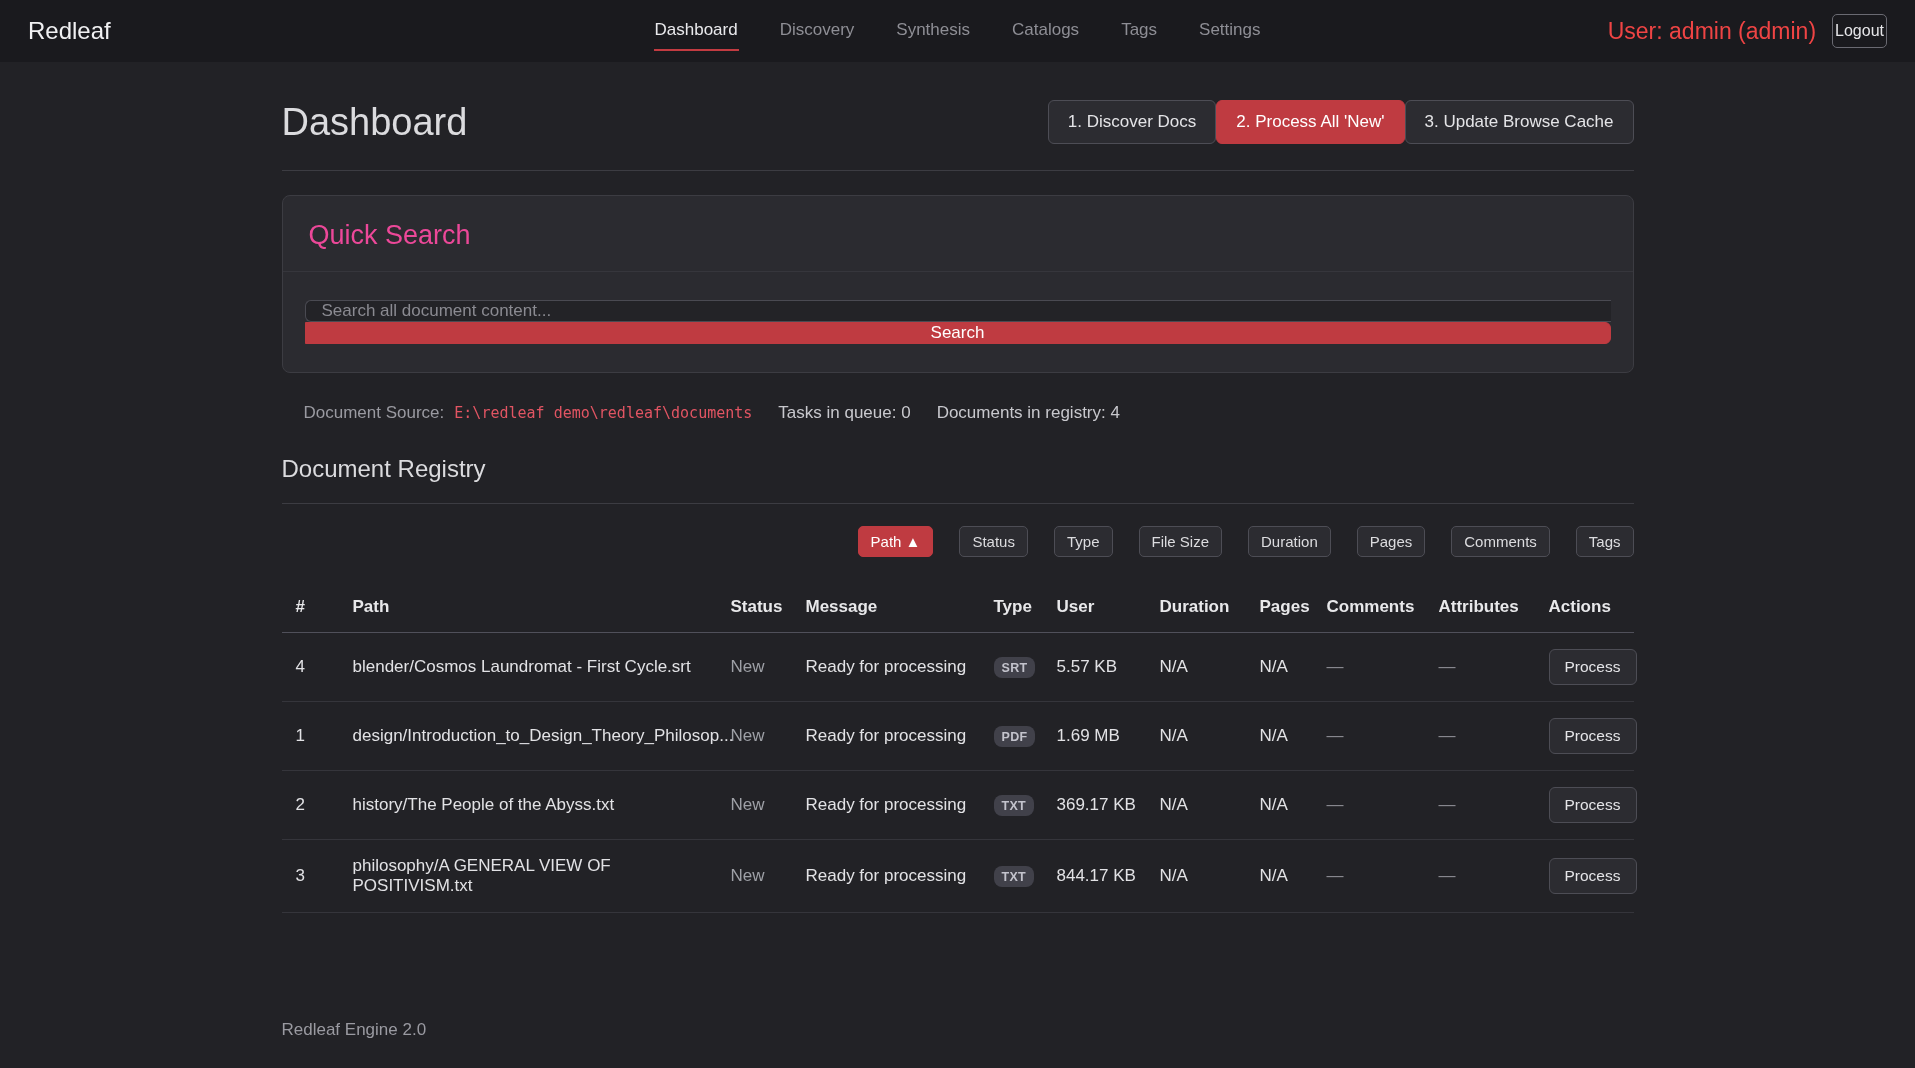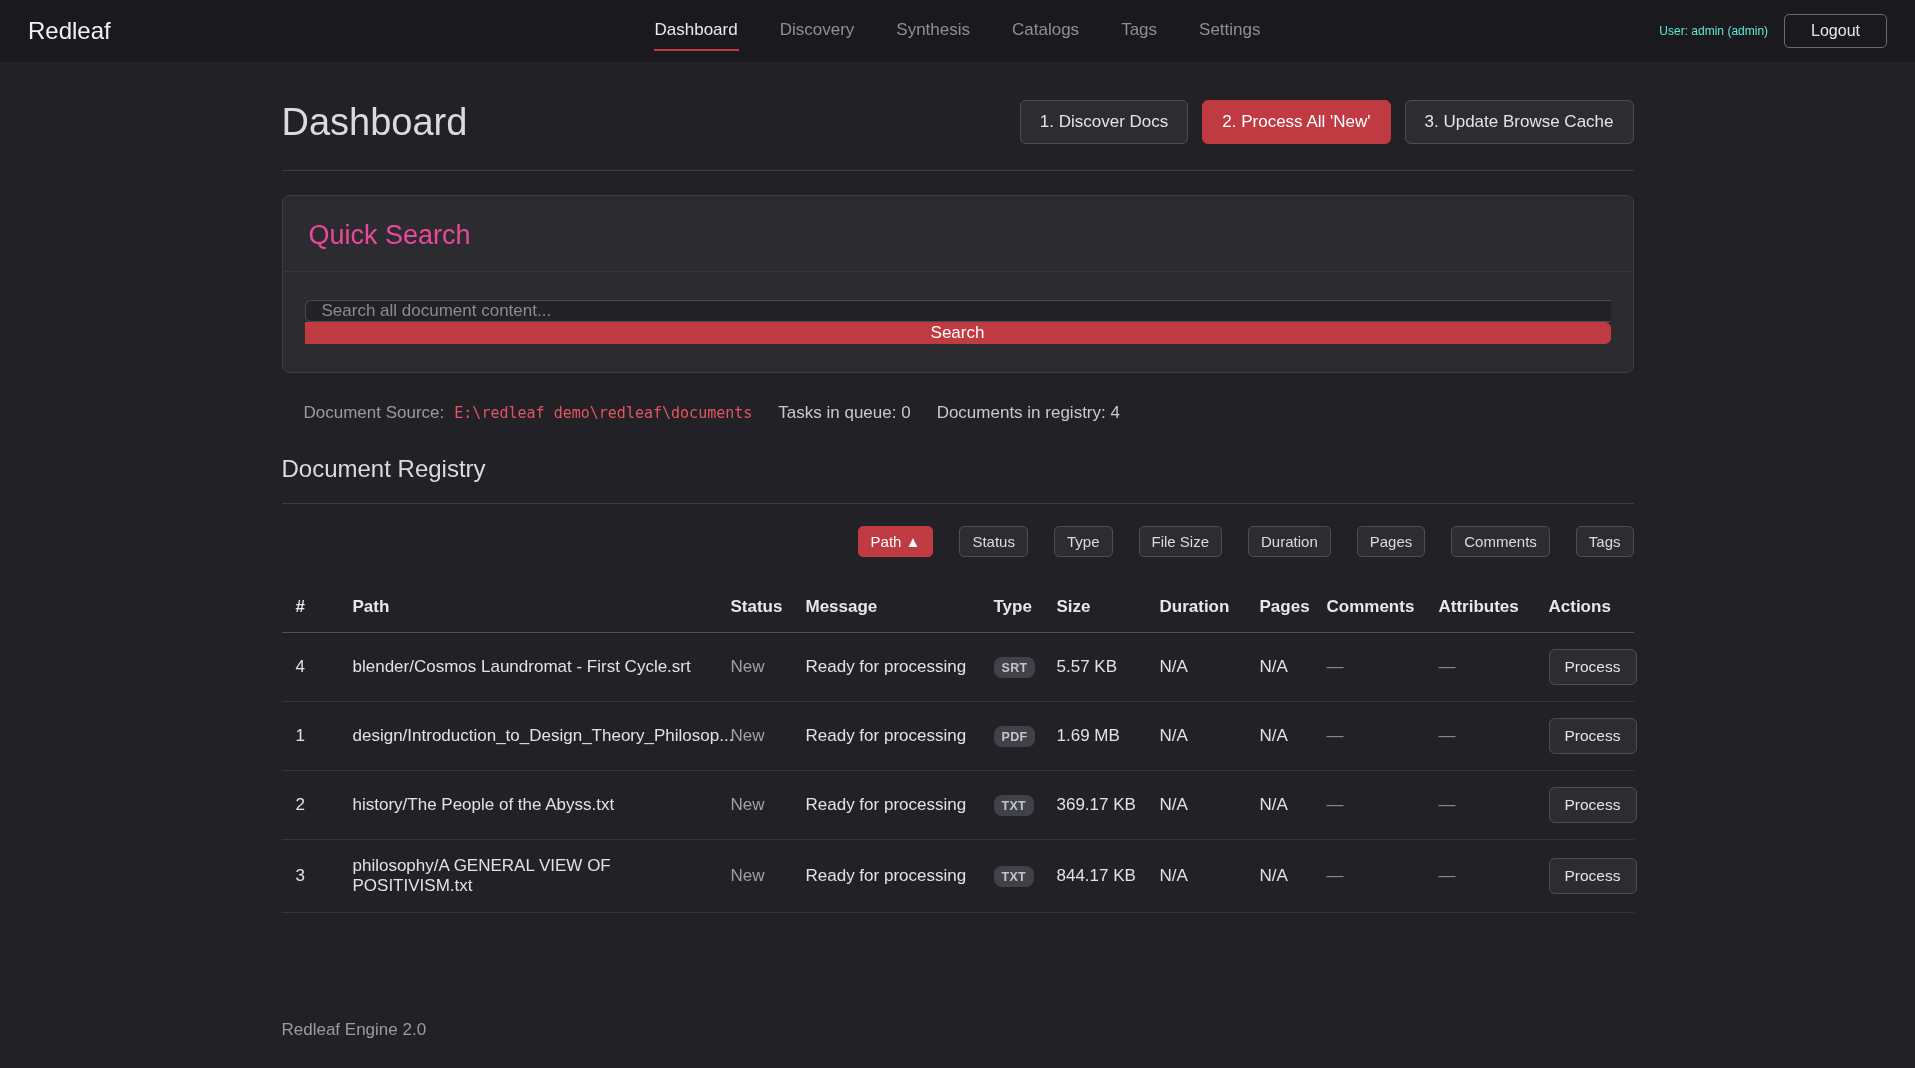--- a/index.html
+++ b/index.html
@@ -35,7 +35,7 @@
   }
   .nav-link.active { color:#e9e9ec; border-bottom-color:#c23b41; }
   .nav-right { margin-left:auto; display:flex; align-items:center; gap:16px; }
-  .user-label { color:#5eead4; font-size:12px; }
+  .user-label { color:#ef4444; font-size:23px; }
   .logout-btn {
     background:transparent; border:1px solid #6a6a72; color:#e6e6e9;
     font-size:16px; padding:7px 26px; border-radius:5px; cursor:pointer;

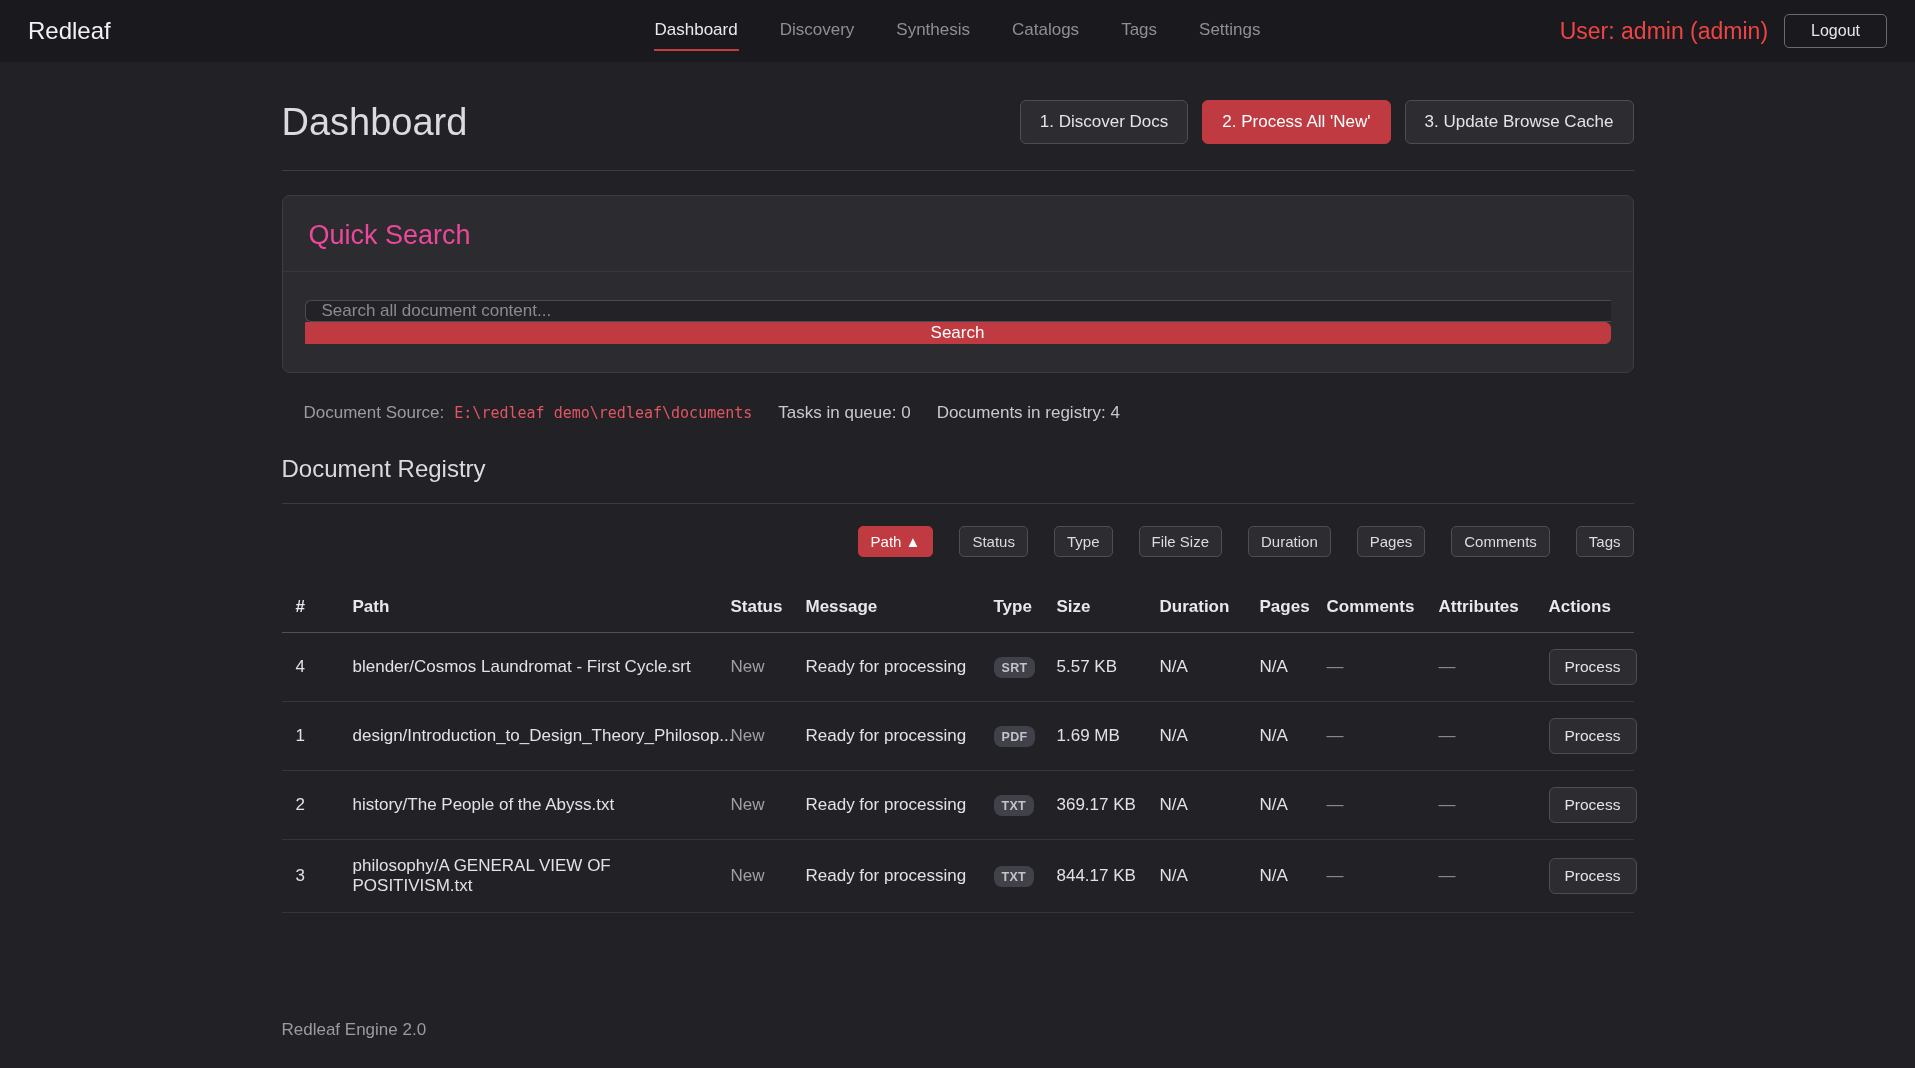--- a/index.html
+++ b/index.html
@@ -38,7 +38,7 @@
   .user-label { color:#ef4444; font-size:23px; }
   .logout-btn {
     background:transparent; border:1px solid #6a6a72; color:#e6e6e9;
-    font-size:16px; padding:7px 26px; border-radius:5px; cursor:pointer;
+    font-size:16px; padding:7px 2px; border-radius:5px; cursor:pointer;
     font-family:inherit;
   }
 

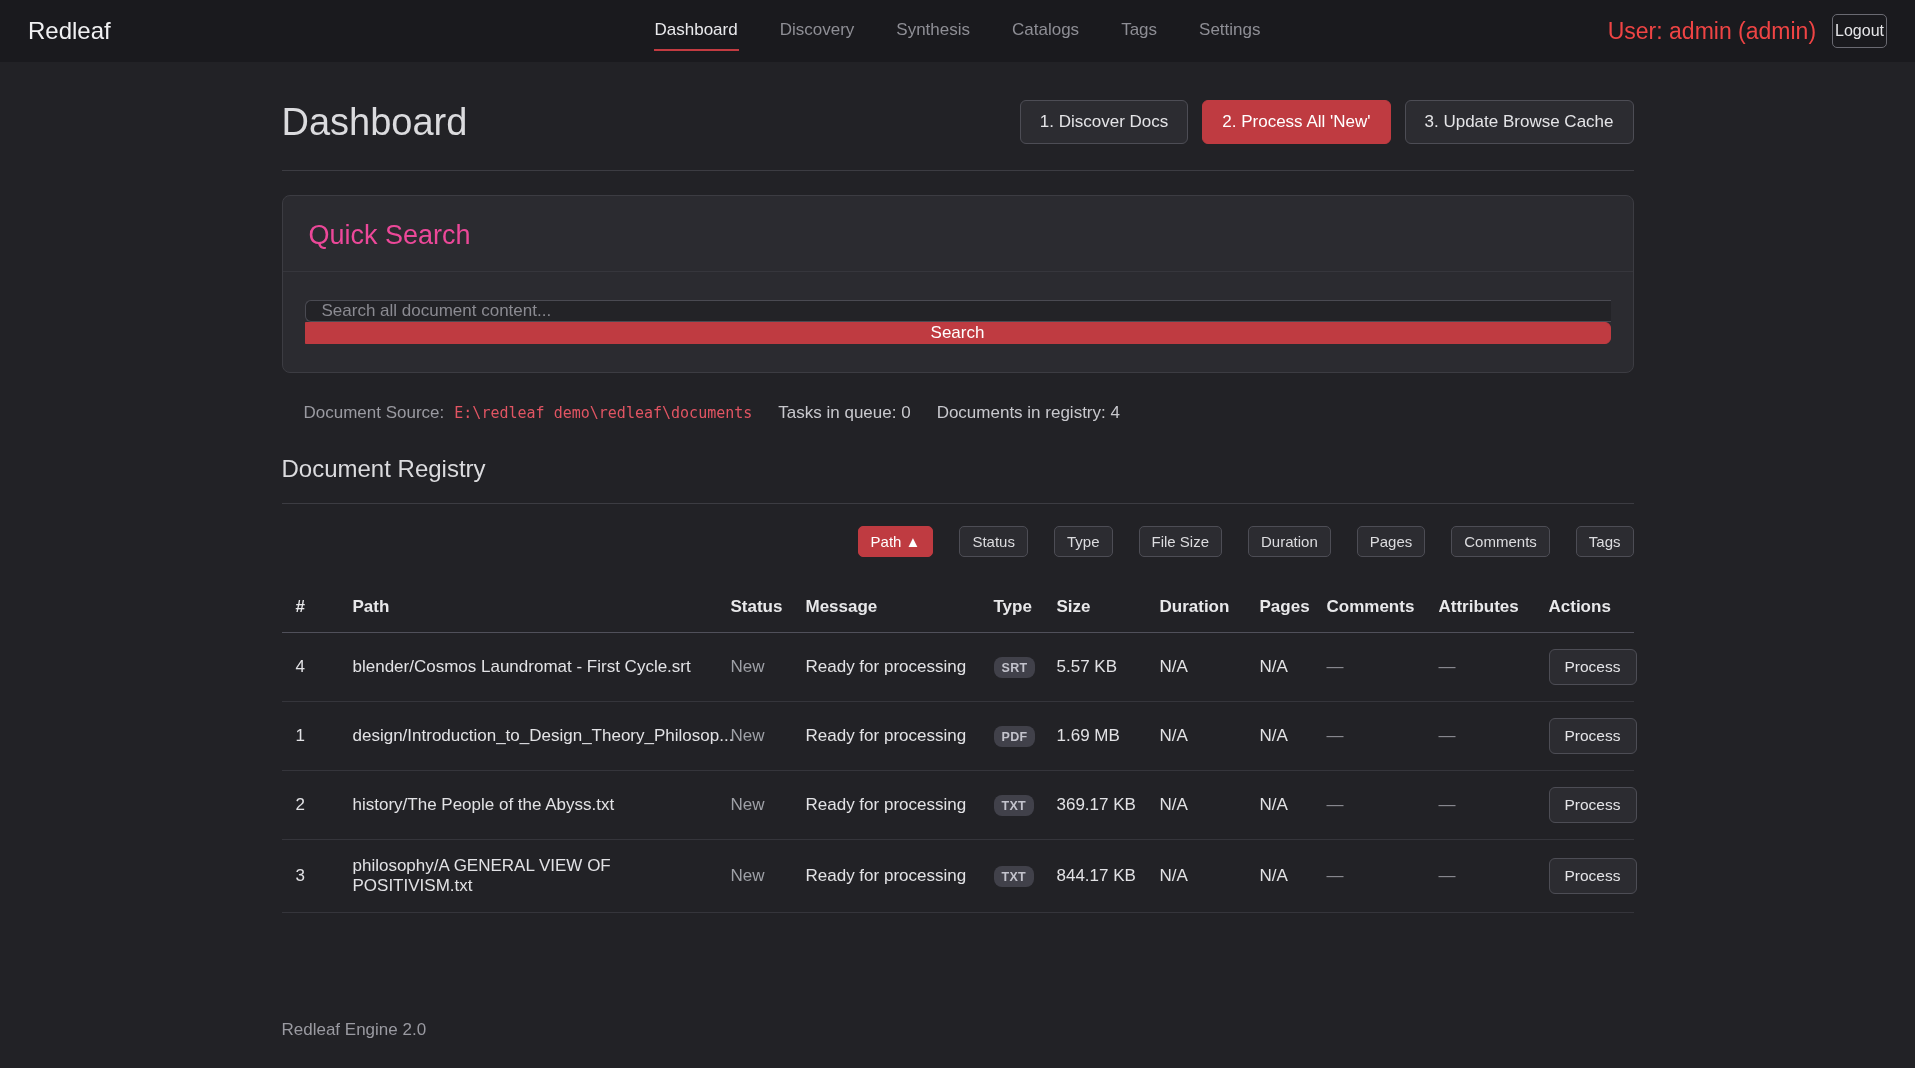--- a/index.html
+++ b/index.html
@@ -49,7 +49,7 @@
   
   .page-header { display:flex; justify-content:space-between; align-items:center; margin-top:38px; }
   .page-title { font-size:38px; font-weight:400; color:#dbdbde; }
-  .header-actions { display:flex; gap:14px; }
+  .header-actions { display:flex; }
   .btn { font-family:inherit; cursor:pointer; border-radius:6px; white-space:nowrap; }
   .btn-dark {
     background:#2c2c31; border:1px solid #4d4d55; color:#e4e4e7;

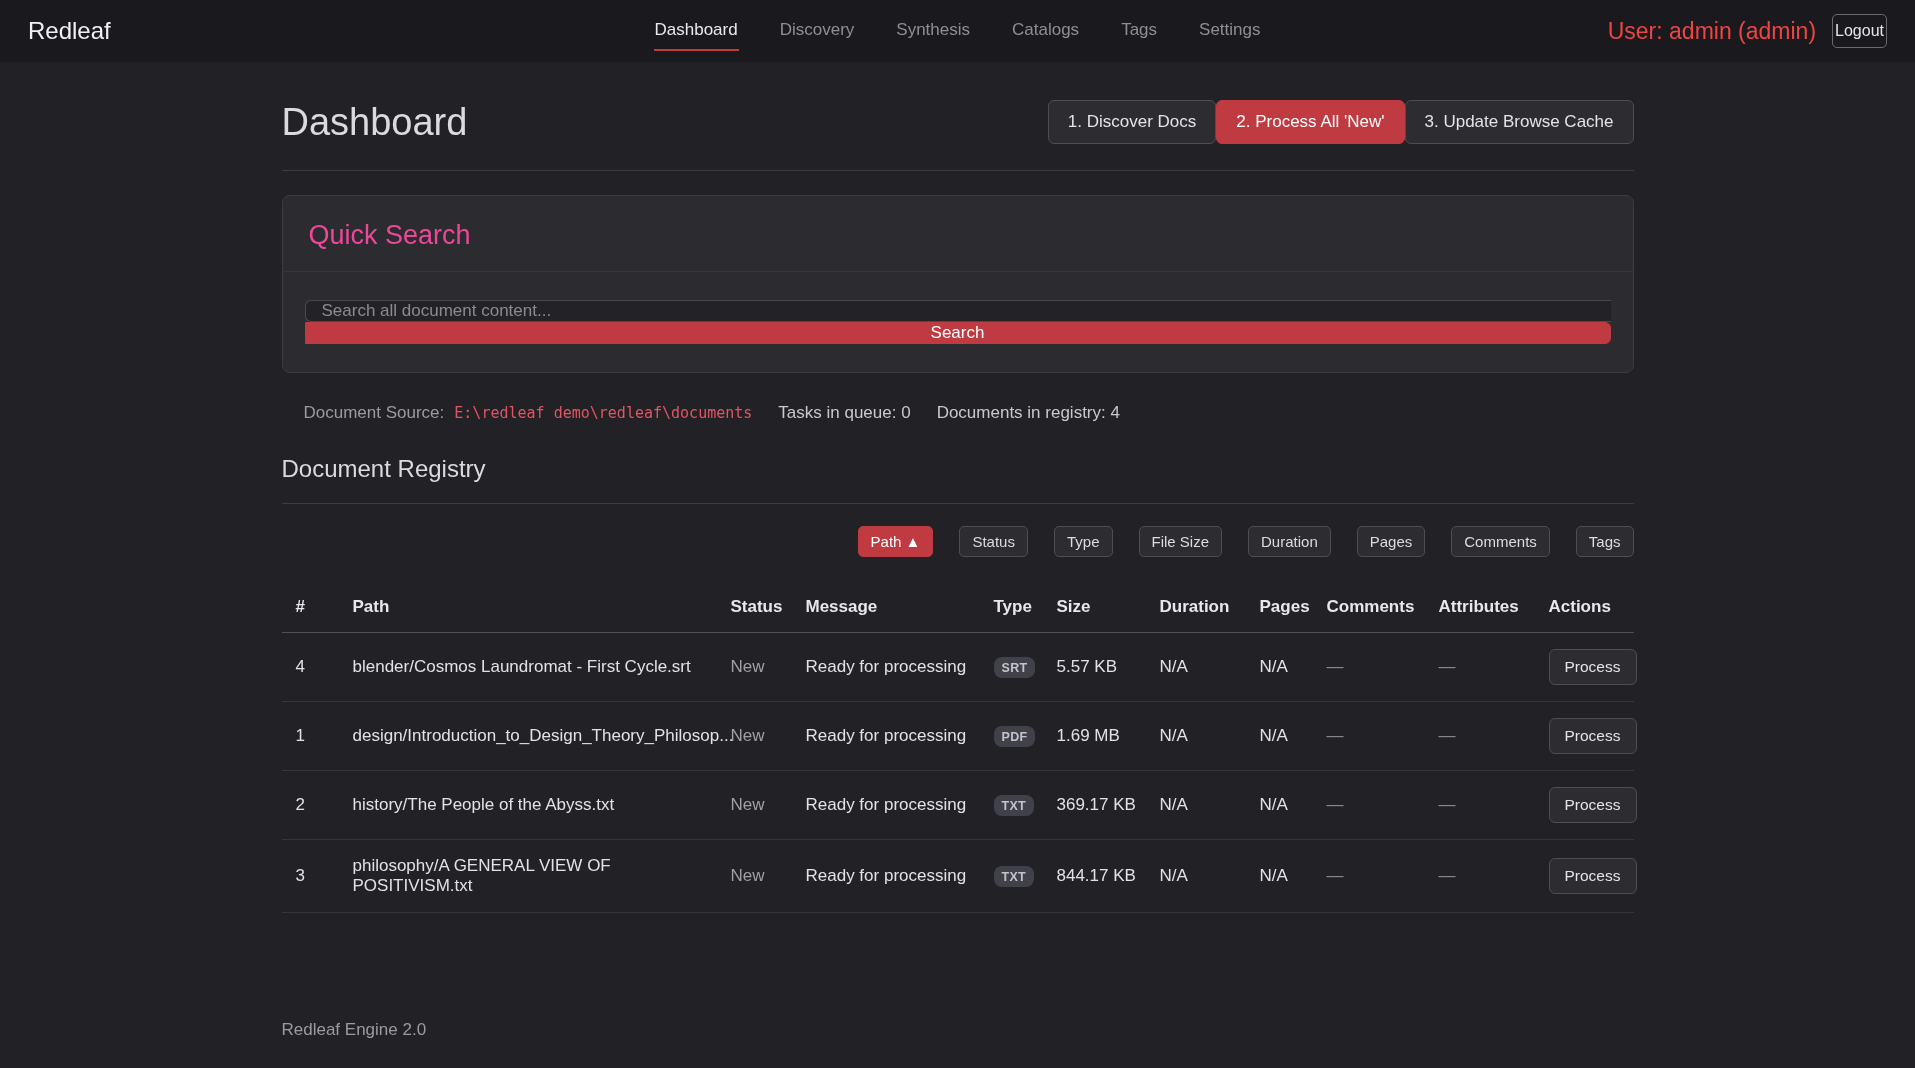--- a/index.html
+++ b/index.html
@@ -214,7 +214,7 @@
         <th>Status</th>
         <th>Message</th>
         <th>Type</th>
-        <th>Size</th>
+        <th>User</th>
         <th>Duration</th>
         <th>Pages</th>
         <th>Comments</th>

